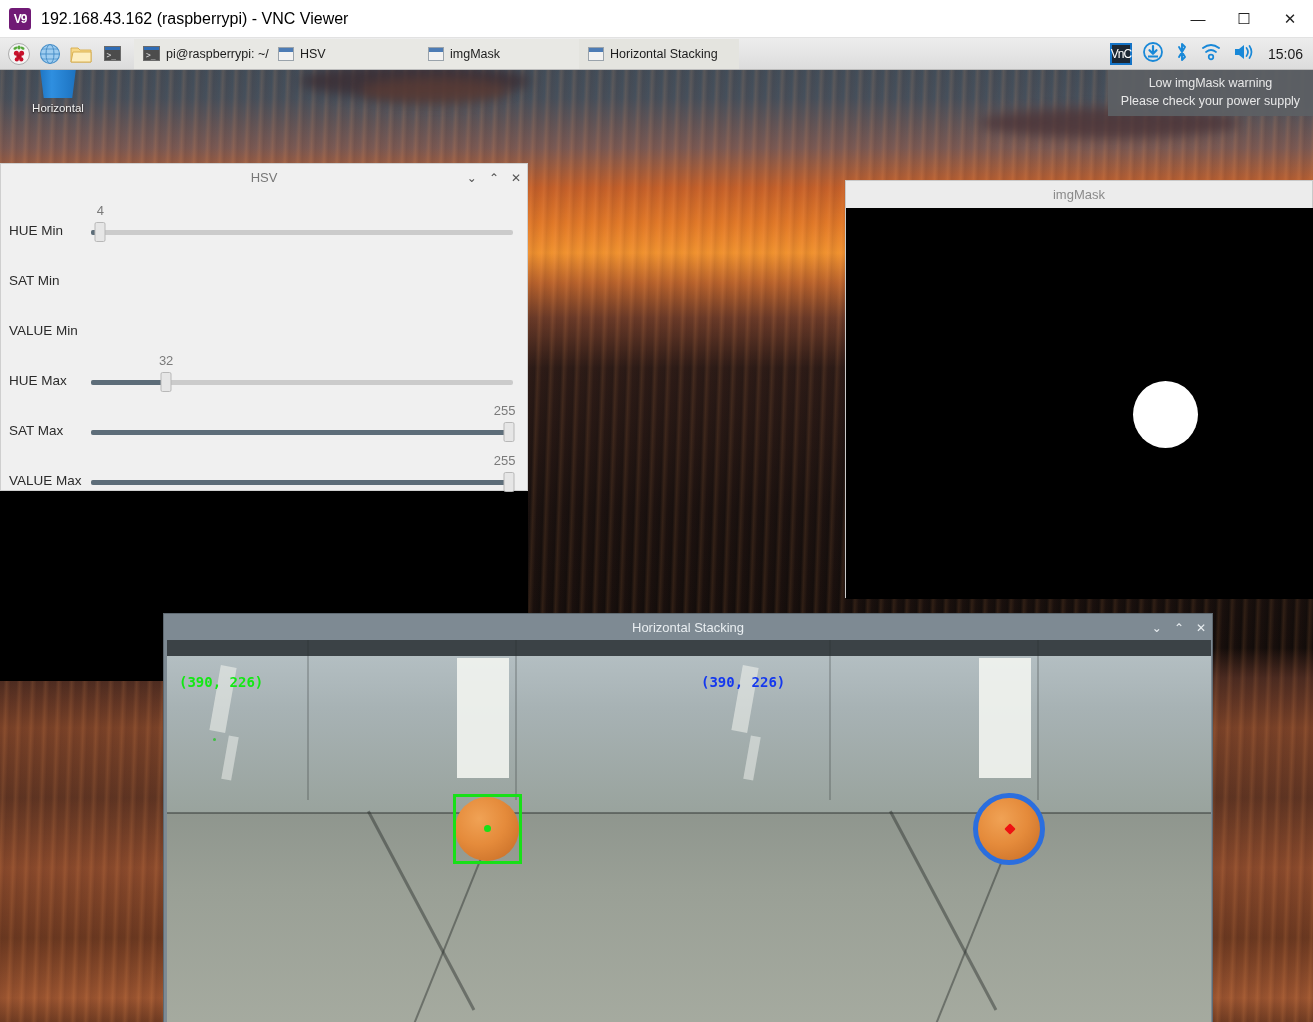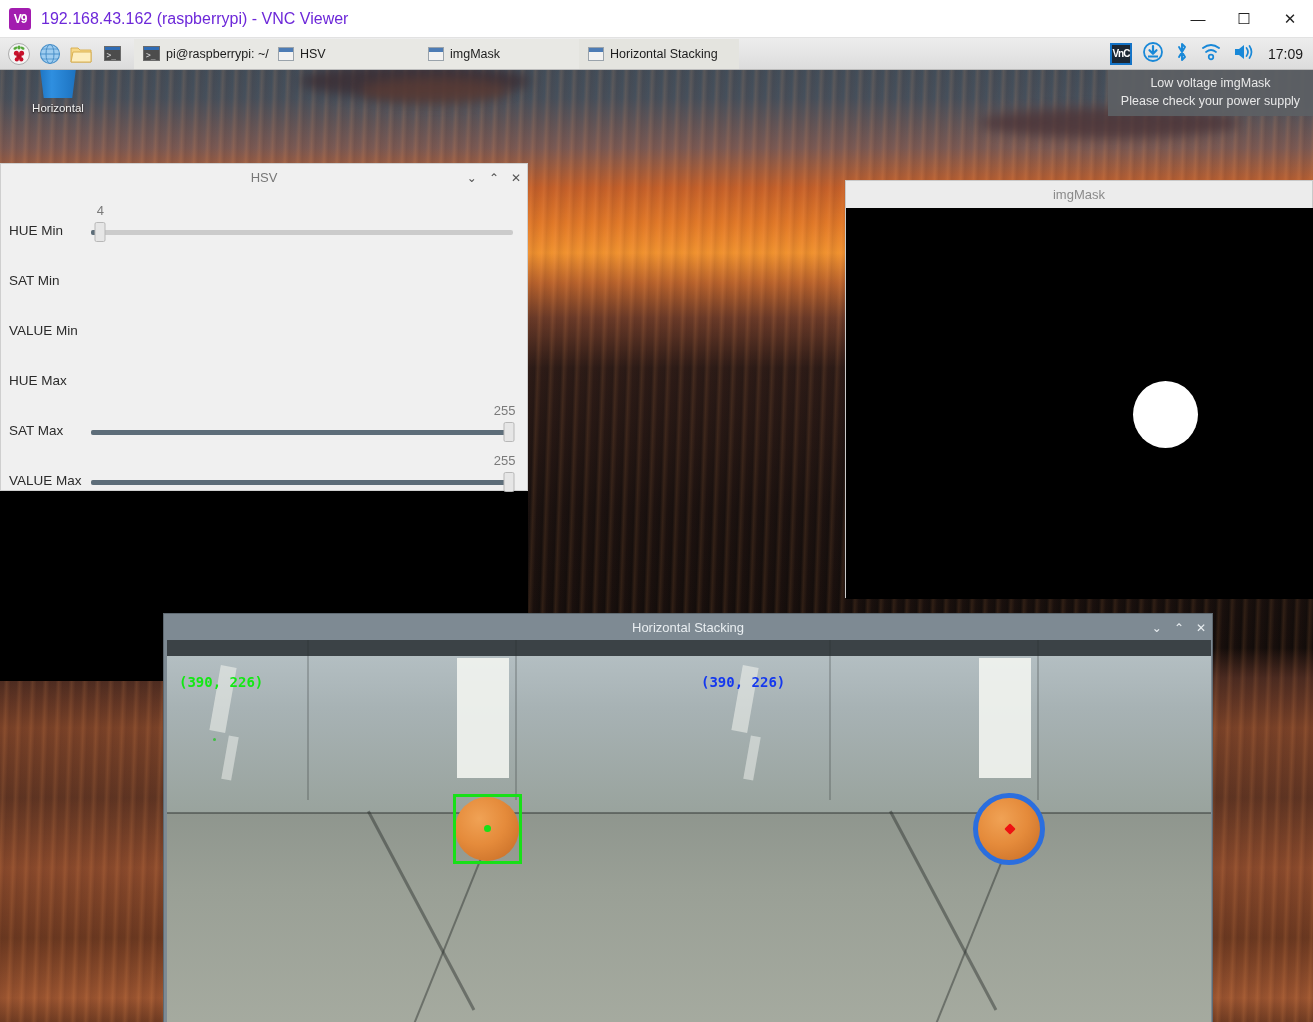--- a/index.html
+++ b/index.html
@@ -18,7 +18,7 @@
   }
   .vnc-logo {
     width: 22px; height: 22px; margin-left: 9px; margin-right: 10px;
-    background: #a21caf; border-radius: 3px;
+    background: #701a75; border-radius: 3px;
     color: #fff; font-size: 12px; font-weight: bold;
     display: flex; align-items: center; justify-content: center;
     letter-spacing: -1px; font-family: "Liberation Sans", sans-serif;

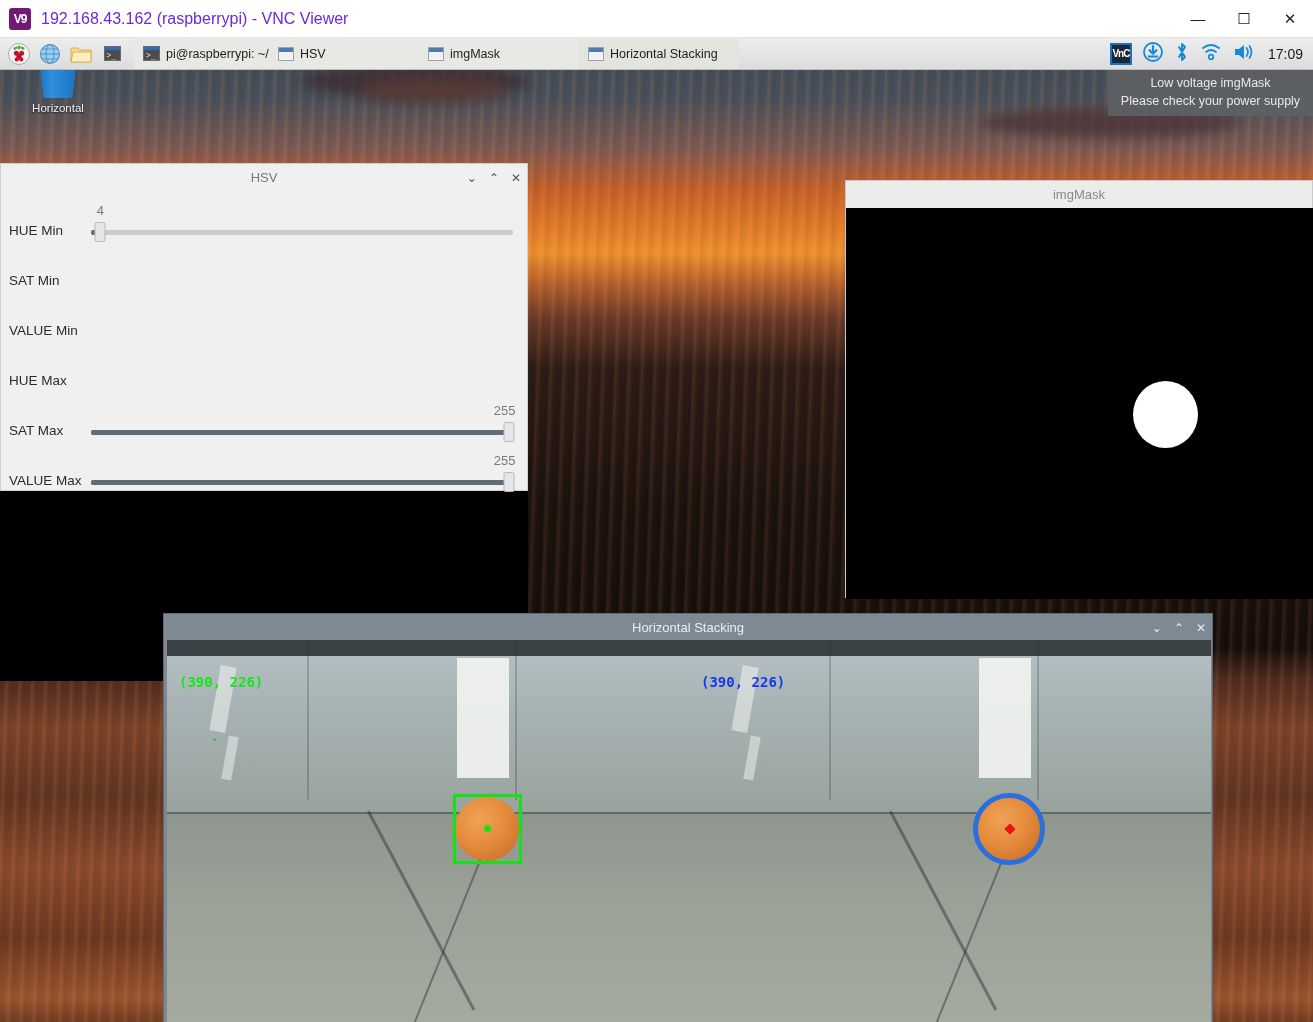--- a/index.html
+++ b/index.html
@@ -24,7 +24,7 @@
     letter-spacing: -1px; font-family: "Liberation Sans", sans-serif;
     flex: 0 0 auto;
   }
-  .vnc-title { font-size: 16px; color: #6d28d9; flex: 1 1 auto; }
+  .vnc-title { font-size: 16px; color: #000000; flex: 1 1 auto; }
   .vnc-ctrls { display: flex; height: 38px; }
   .vnc-ctrl {
     width: 46px; height: 38px; display: flex; align-items: center;

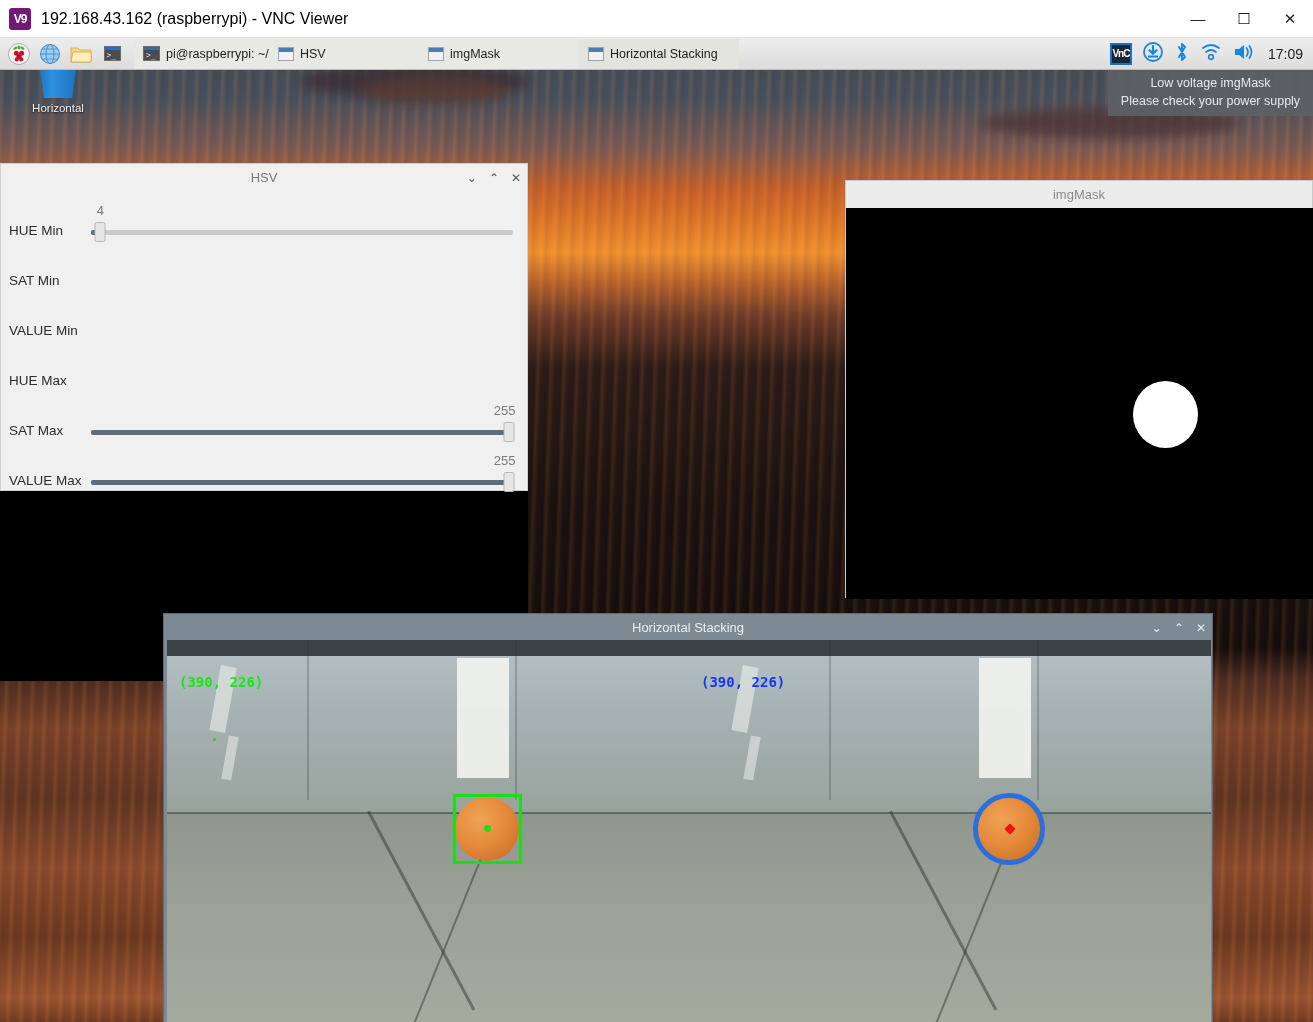--- a/index.html
+++ b/index.html
@@ -103,7 +103,7 @@
   .tray-vnc {
     width: 22px; height: 22px; background: #1c2733;
     border: 2px solid #1473c6; color: #ffffff;
-    font-size: 10px; font-weight: bold; letter-spacing: -1px;
+    font-size: 12px; font-weight: normal; letter-spacing: -1px;
     display: flex; align-items: center; justify-content: center;
   }
   .tb-clock { font-size: 14px; color: #1a1a1a; padding-left: 2px; }

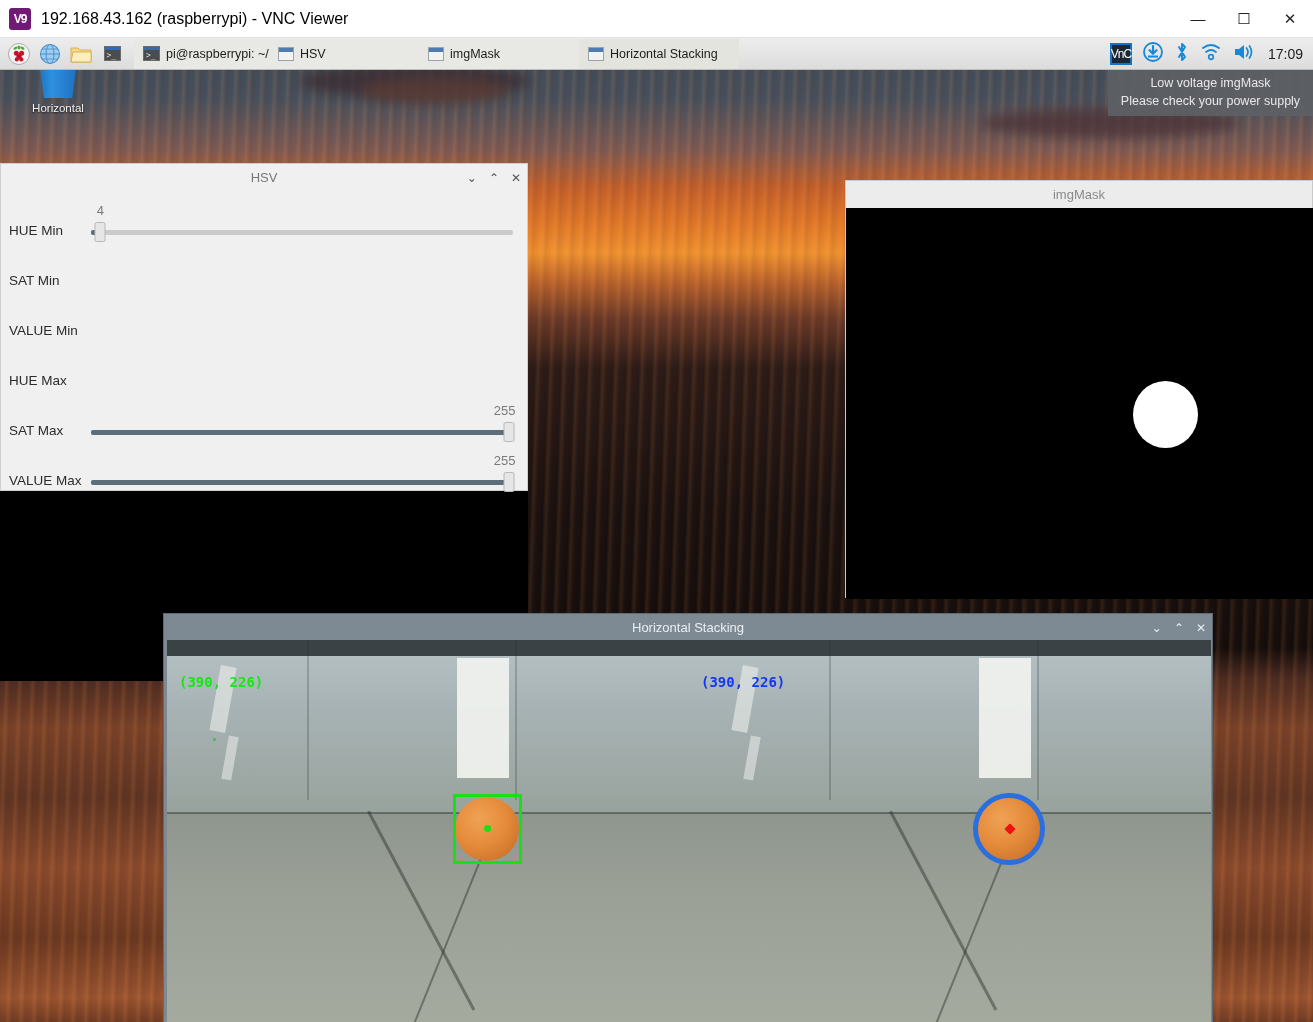--- a/index.html
+++ b/index.html
@@ -567,7 +567,7 @@
             <path d="M17.5 5 Q21.5 11 17.5 17" fill="none" stroke="#1888d8" stroke-width="1.7" stroke-linecap="round"></path>
           </svg>
         </div>
-        <div class="tb-clock">17:09</div>
+        <div class="tb-clock">15:06</div>
       </div>
     </div>
 

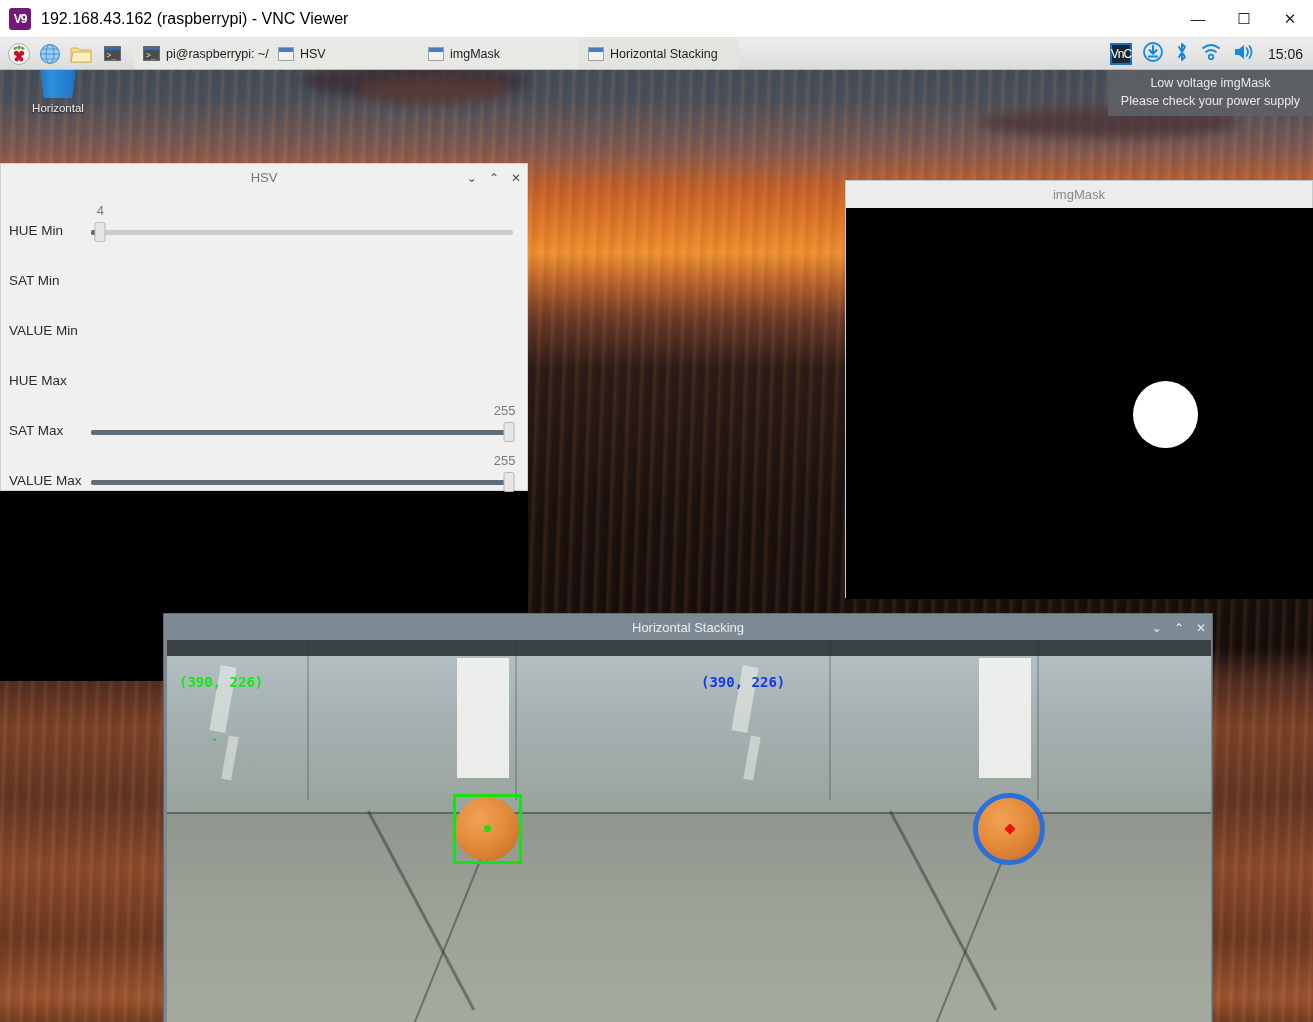--- a/index.html
+++ b/index.html
@@ -572,7 +572,7 @@
     </div>
 
     <div class="notif">
-      <div>Low voltage imgMask</div>
+      <div>Low imgMask warning</div>
       <div>Please check your power supply</div>
     </div>
 

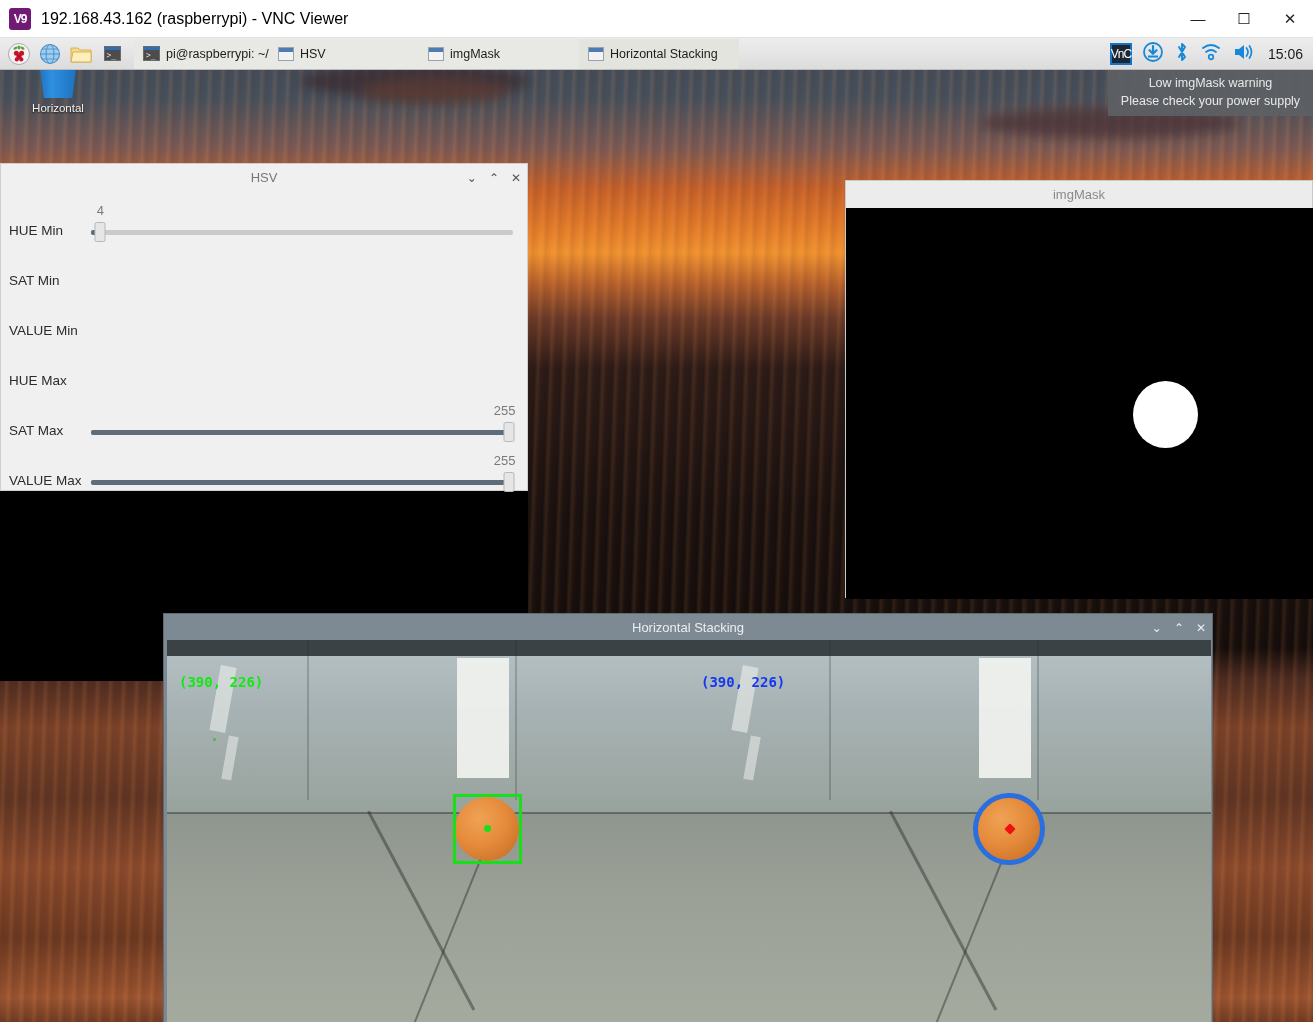--- a/index.html
+++ b/index.html
@@ -355,6 +355,12 @@
 
         <div class="trackbar">
           <div class="tb-label">HUE Max</div>
+          <div class="tb-slider">
+            <div class="tb-value" style="left:17.8%">32</div>
+            <div class="tb-track"></div>
+            <div class="tb-fill" style="width:17.8%"></div>
+            <div class="tb-knob" style="left:17.8%"></div>
+          </div>
         </div>
 
         <div class="trackbar">

